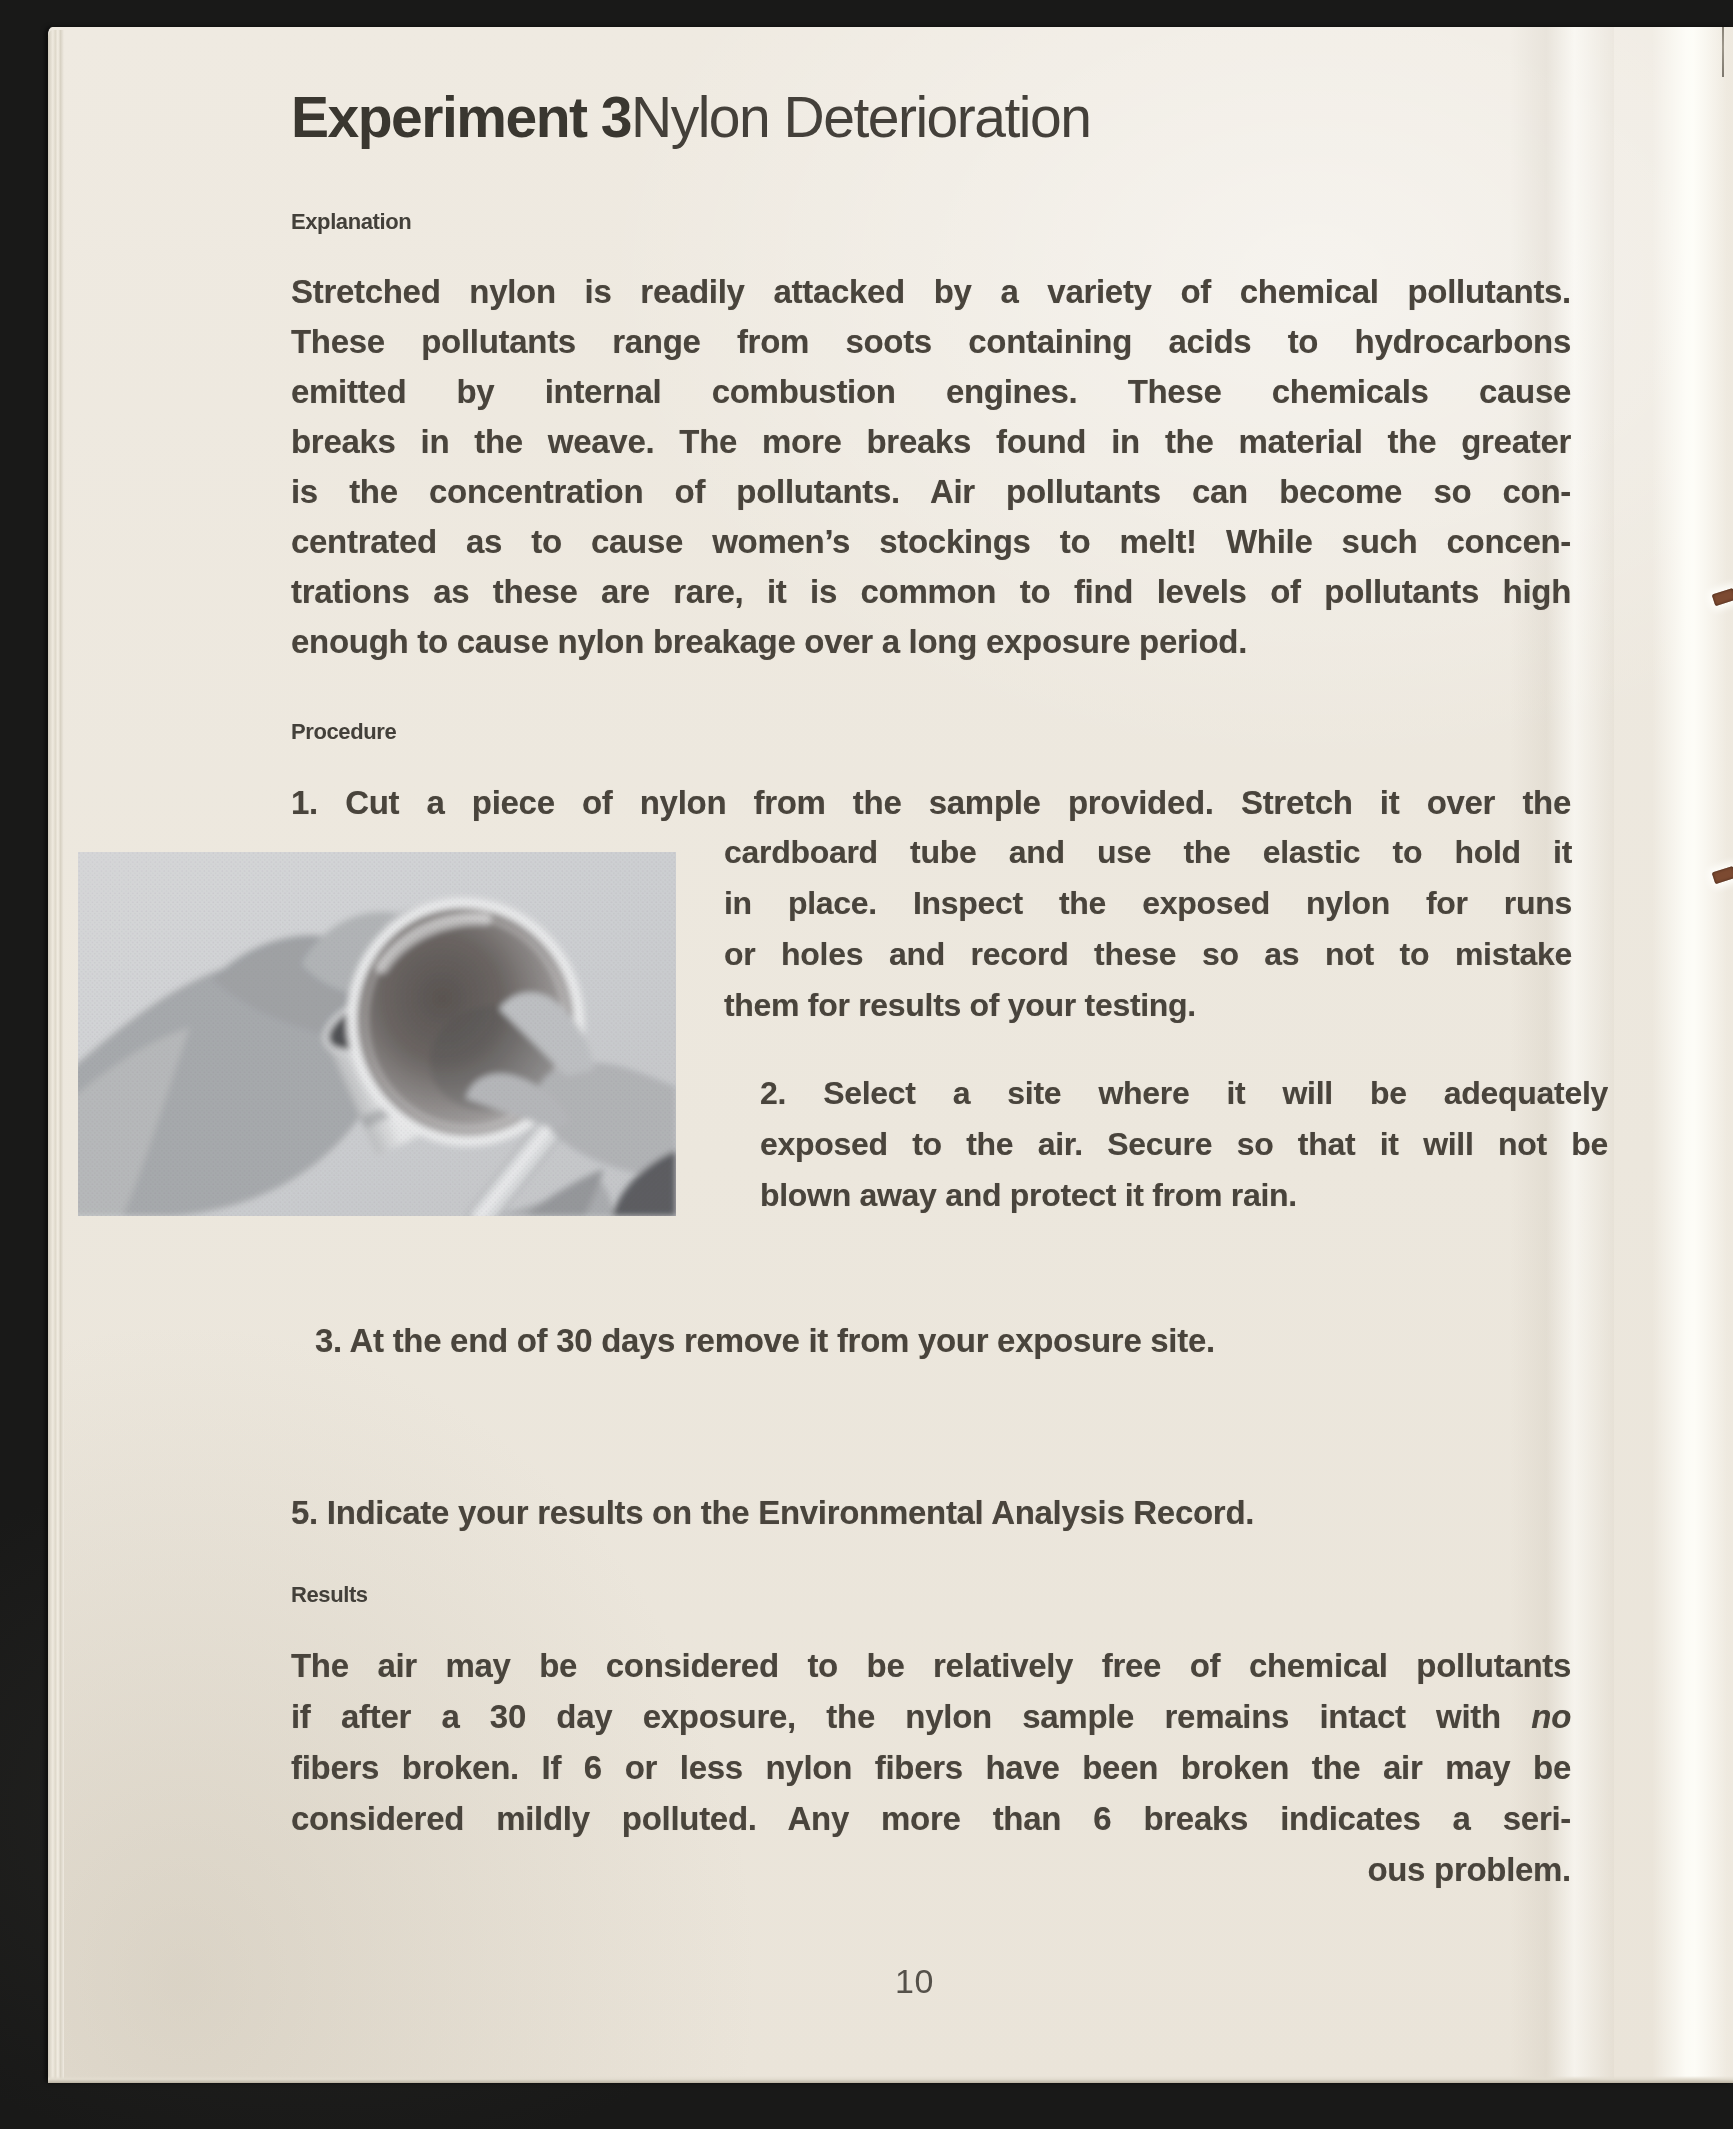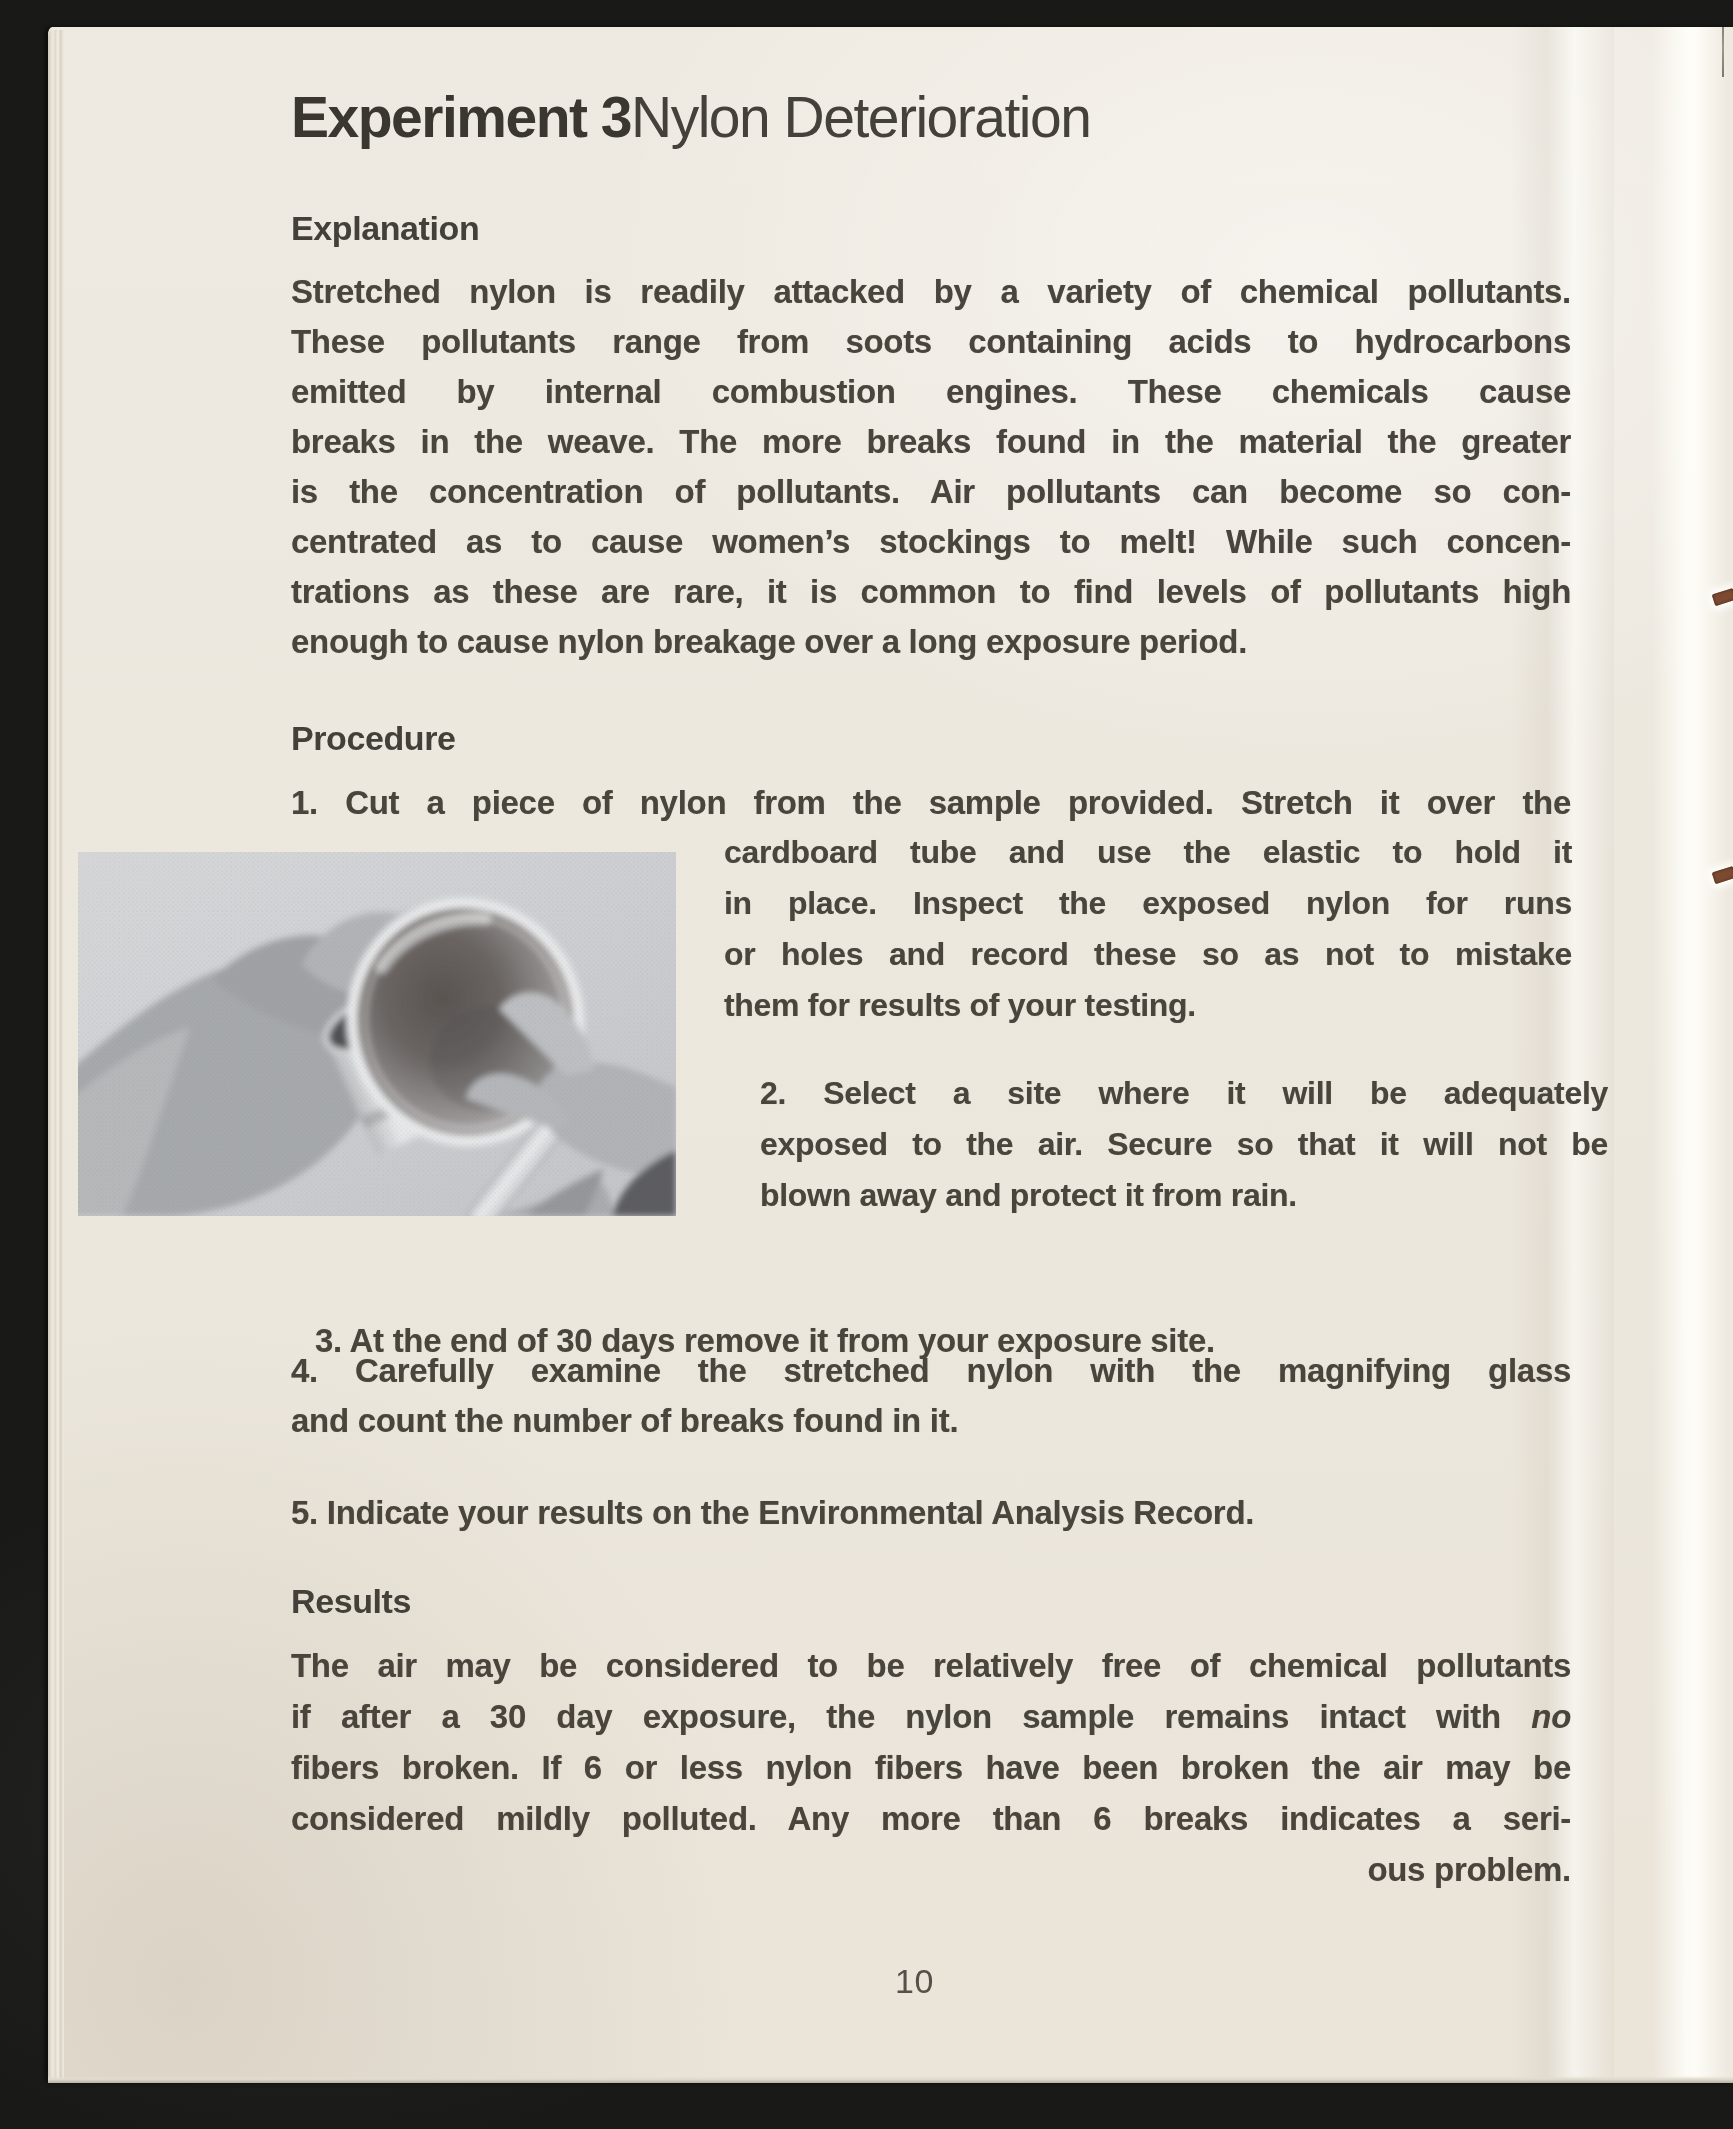--- a/index.html
+++ b/index.html
@@ -48,7 +48,7 @@
   .title{position:absolute;left:243px;top:54px;font-size:57px;letter-spacing:-1.5px;line-height:72px;color:#3a3730;white-space:nowrap;}
   .title .tb{font-weight:bold;}
   .title .tr{font-weight:normal;color:#44403a;}
-  .hd{position:absolute;left:243px;font-size:34px;font-weight:bold;letter-spacing:-0.4px;color:#43403a;}
+  .hd{position:absolute;left:243px;font-size:22px;font-weight:bold;letter-spacing:-0.4px;color:#43403a;}
   .bl{font-size:33px;letter-spacing:-0.3px;color:#49443c;text-shadow:0 0 0.7px rgba(73,68,60,0.35);}
   .col-main{position:absolute;left:243px;width:1280px;}
   .col-right{position:absolute;left:676px;width:848px;}

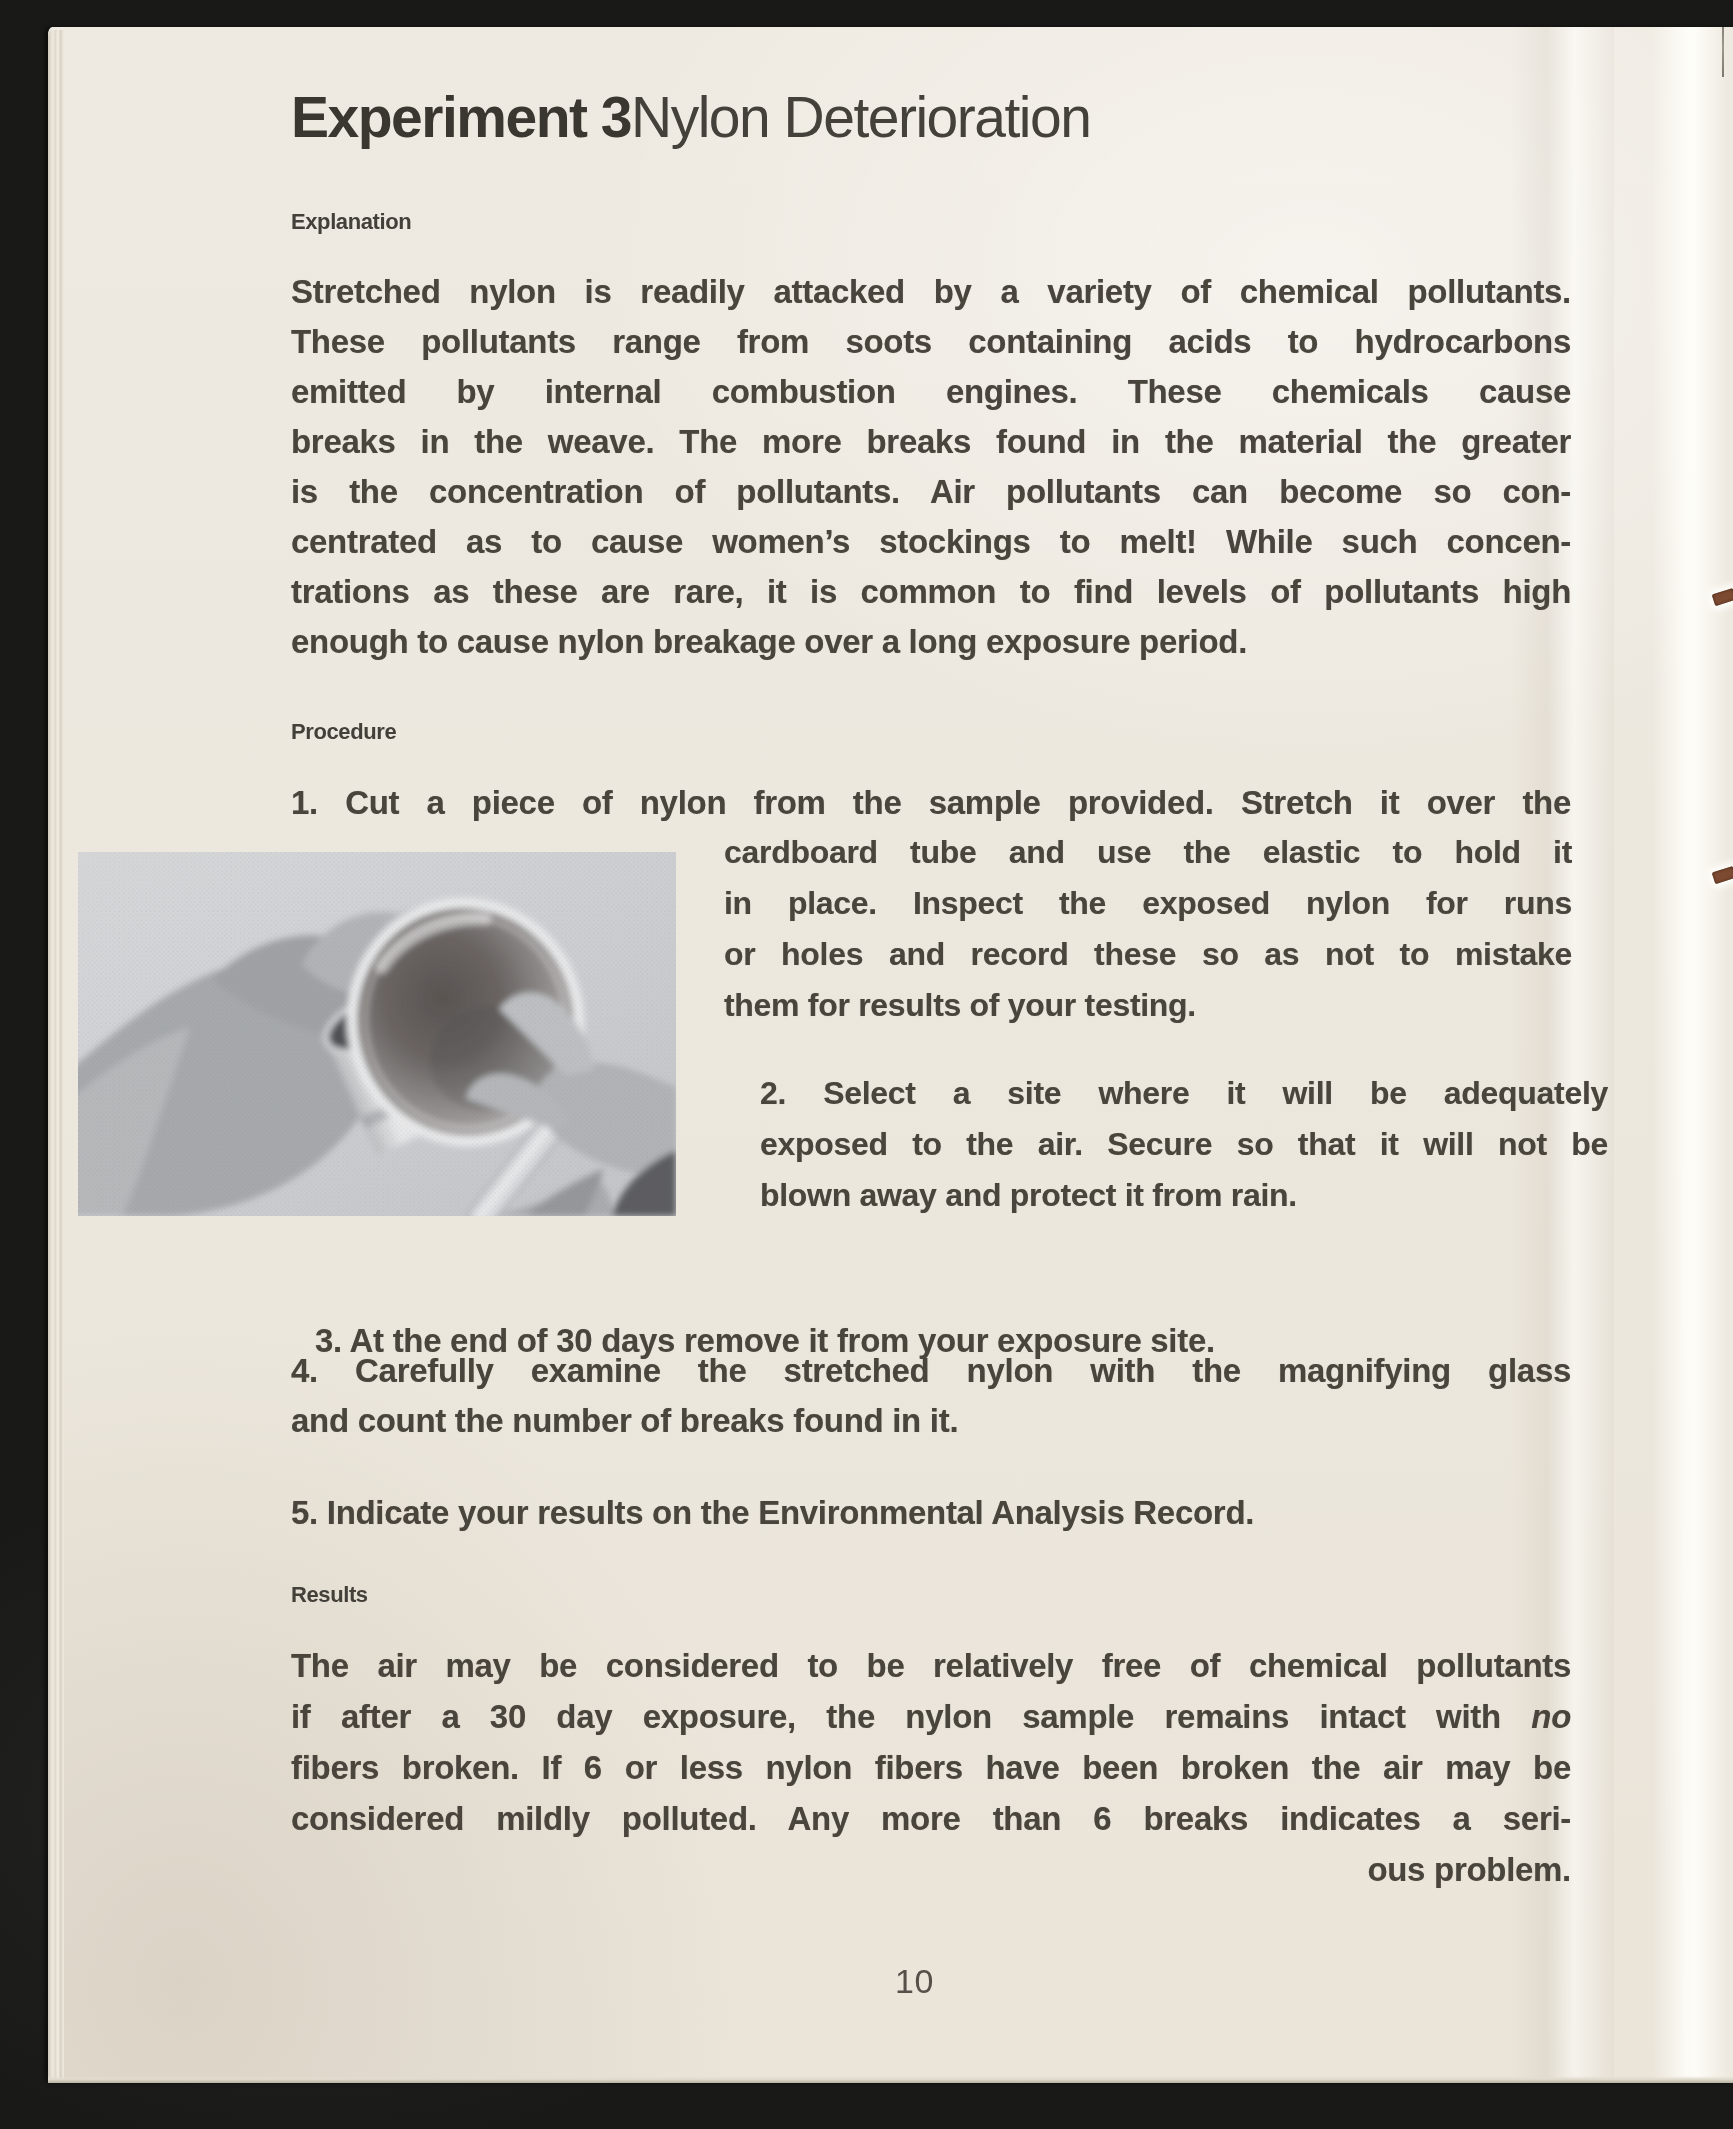--- a/index.html
+++ b/index.html
@@ -183,10 +183,6 @@
     <div class="line">3.  At the end of 30 days remove it from your exposure site.</div>
   </div>
 
-  <div class="col-main bl" style="top:1319px;">
-    <div class="line just">4.  Carefully examine the stretched nylon with the magnifying glass</div>
-    <div class="line">and count the number of breaks found in it.</div>
-  </div>
 
   <div class="col-main bl" style="top:1461px;">
     <div class="line">5.  Indicate your results on the Environmental Analysis Record.</div>

